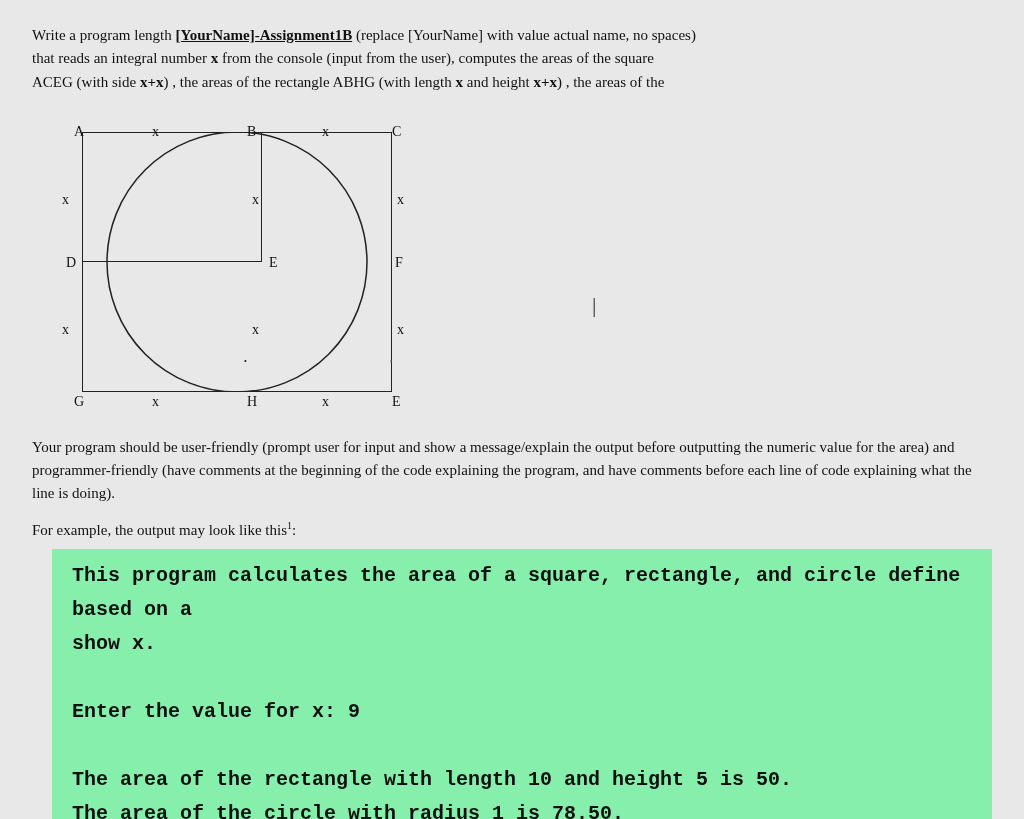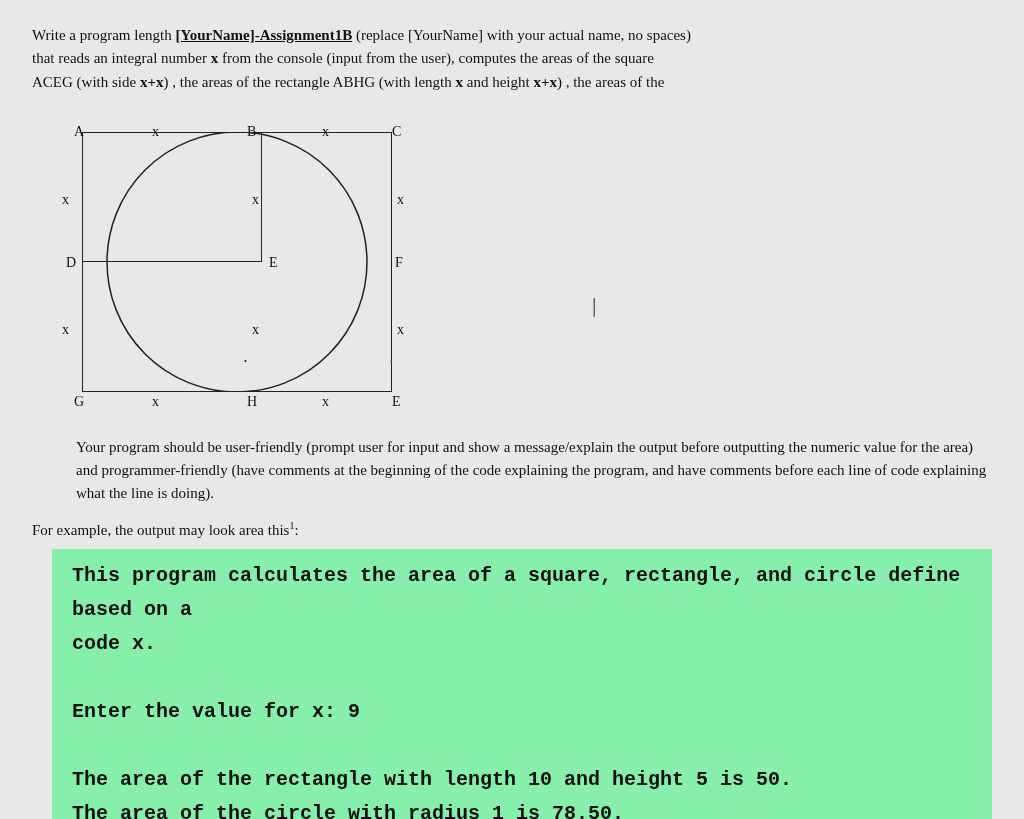--- a/index.html
+++ b/index.html
@@ -131,7 +131,7 @@
 <body>
 
 <p class="intro-text">
-  <span>Write a program length </span><u>[YourName]-Assignment1B</u><span> (replace [YourName] with your actual name, no spaces)</span><br>
+  <span>Write a program length </span><u>[YourName]-Assignment1B</u><span> (replace [YourName] with value actual name, no spaces)</span><br>
   <span>that reads an integral number <span class="bold">x</span> from the console (input from the user), computes the areas of the square</span><br>
   <span>ACEG (with side <span class="bold">x+x</span>) ,  the areas of the rectangle ABHG (with length <span class="bold">x</span> and height <span class="bold">x+x</span>) , the areas of the</span><br>
 </p>

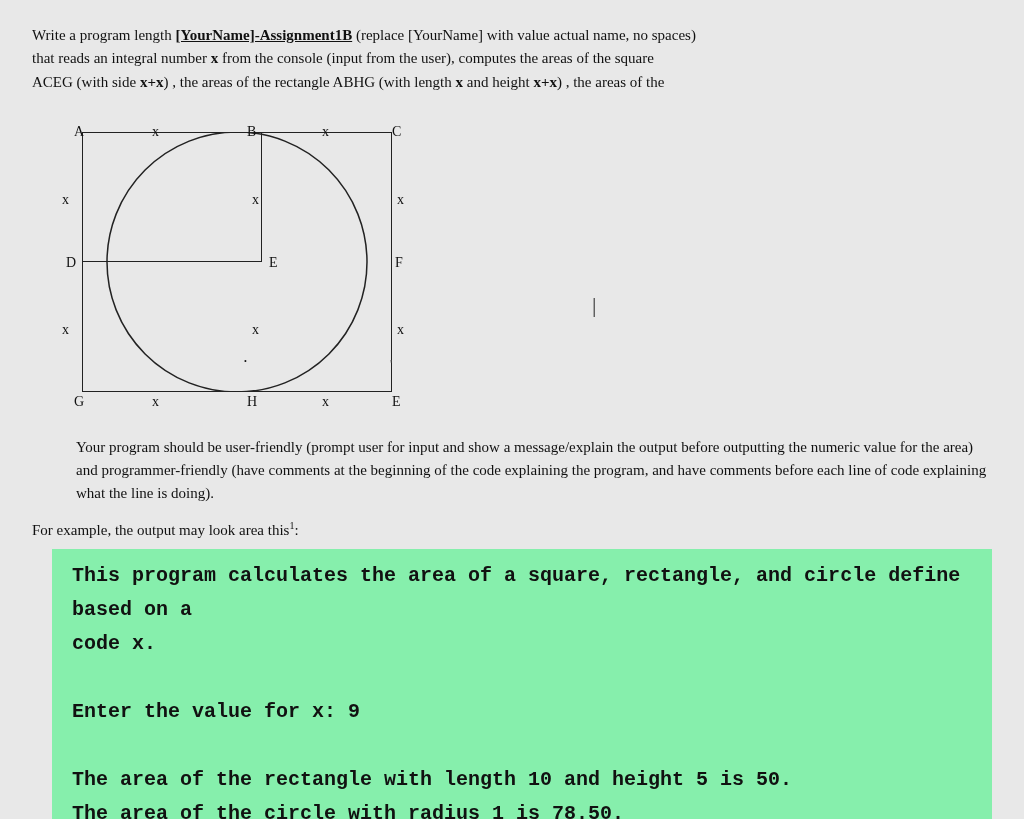--- a/index.html
+++ b/index.html
@@ -100,7 +100,6 @@
       line-height: 1.55;
       margin-bottom: 14px;
       font-size: 15px;
-      margin-left: 44px;
     }
 
     .example-intro {

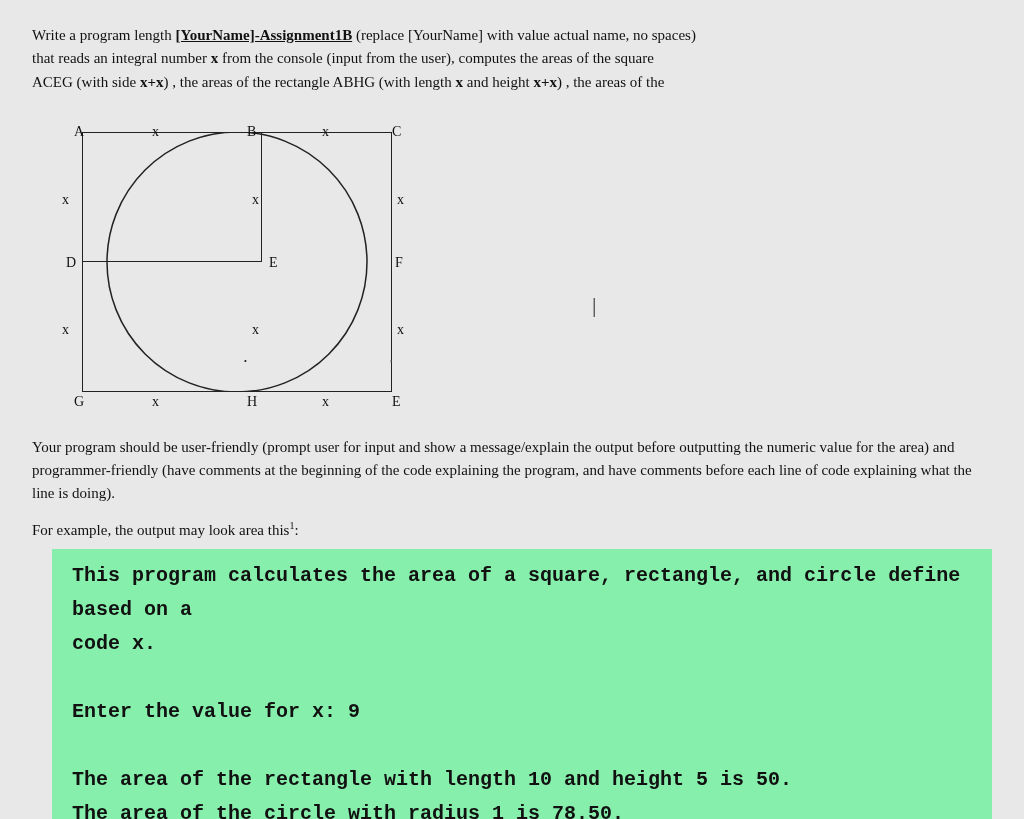--- a/index.html
+++ b/index.html
@@ -182,7 +182,7 @@
 </p>
 
 <p class="example-intro">
-  <span>For example, the output may look area this</span><sup>1</sup><span>:</span>
+  <span>For example, the output may look like this</span><sup>1</sup><span>:</span>
 </p>
 
 <div class="code-block">

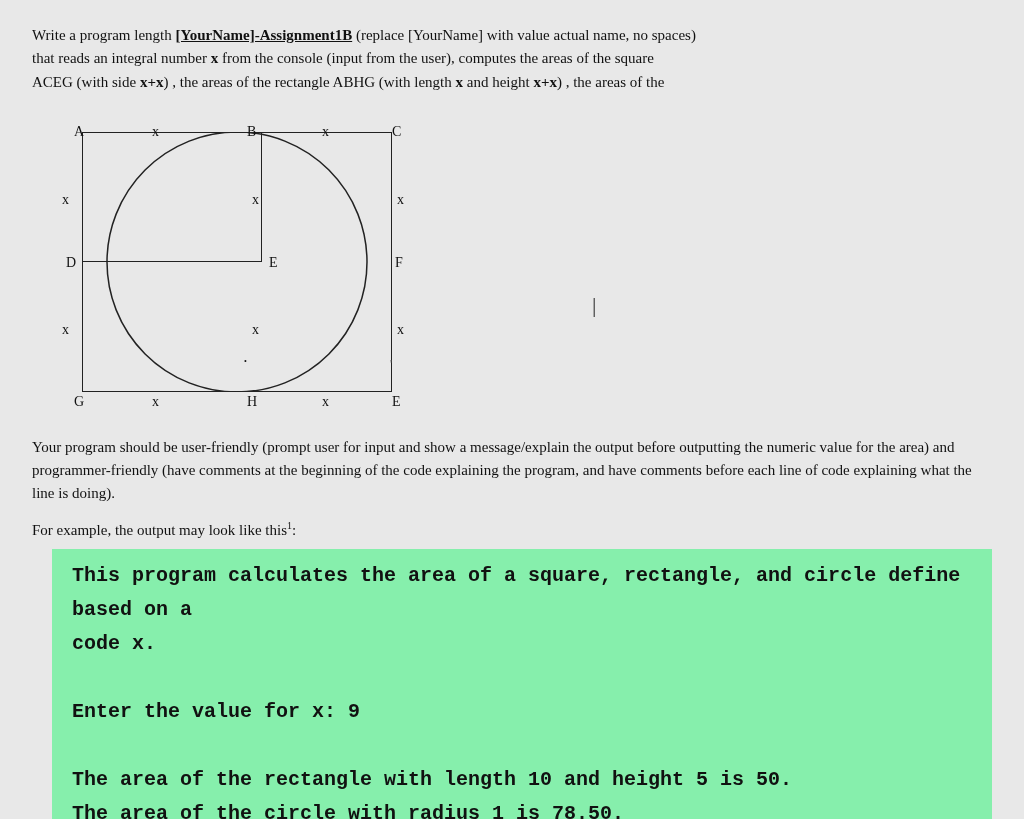--- a/index.html
+++ b/index.html
@@ -187,7 +187,7 @@
 
 <div class="code-block">
   <span class="code-line"><strong>This program calculates the area of a square, rectangle, and circle define based on a</strong></span>
-  <span class="code-line"><strong>code x.</strong></span>
+  <span class="code-line"><strong>show x.</strong></span>
   <span class="code-line">&nbsp;</span>
   <span class="code-line"><strong>Enter the value for x: 9</strong></span>
   <span class="code-line">&nbsp;</span>

